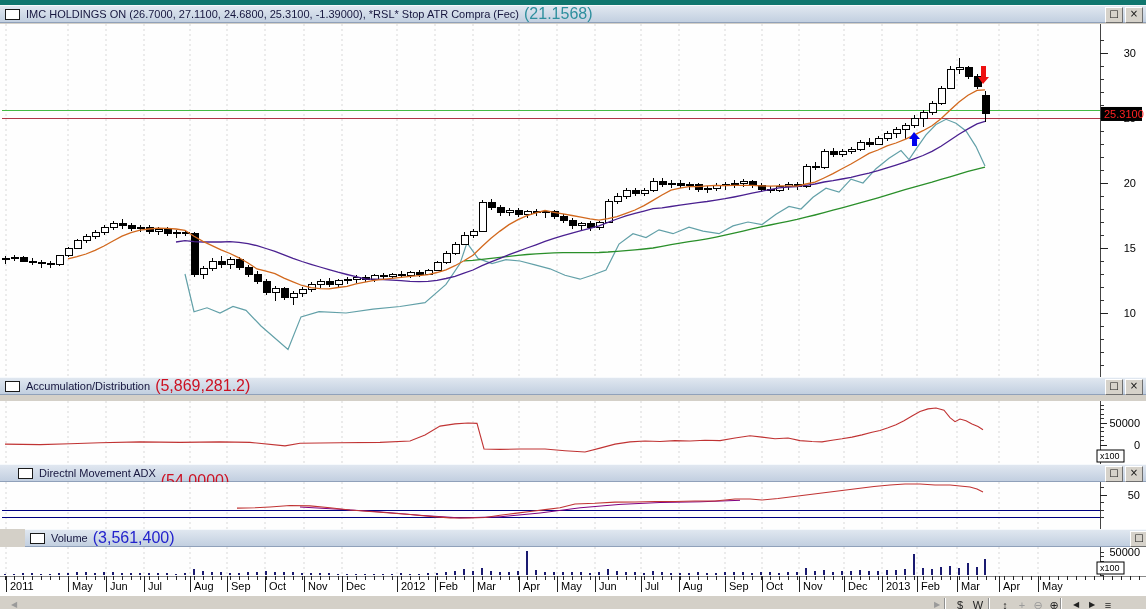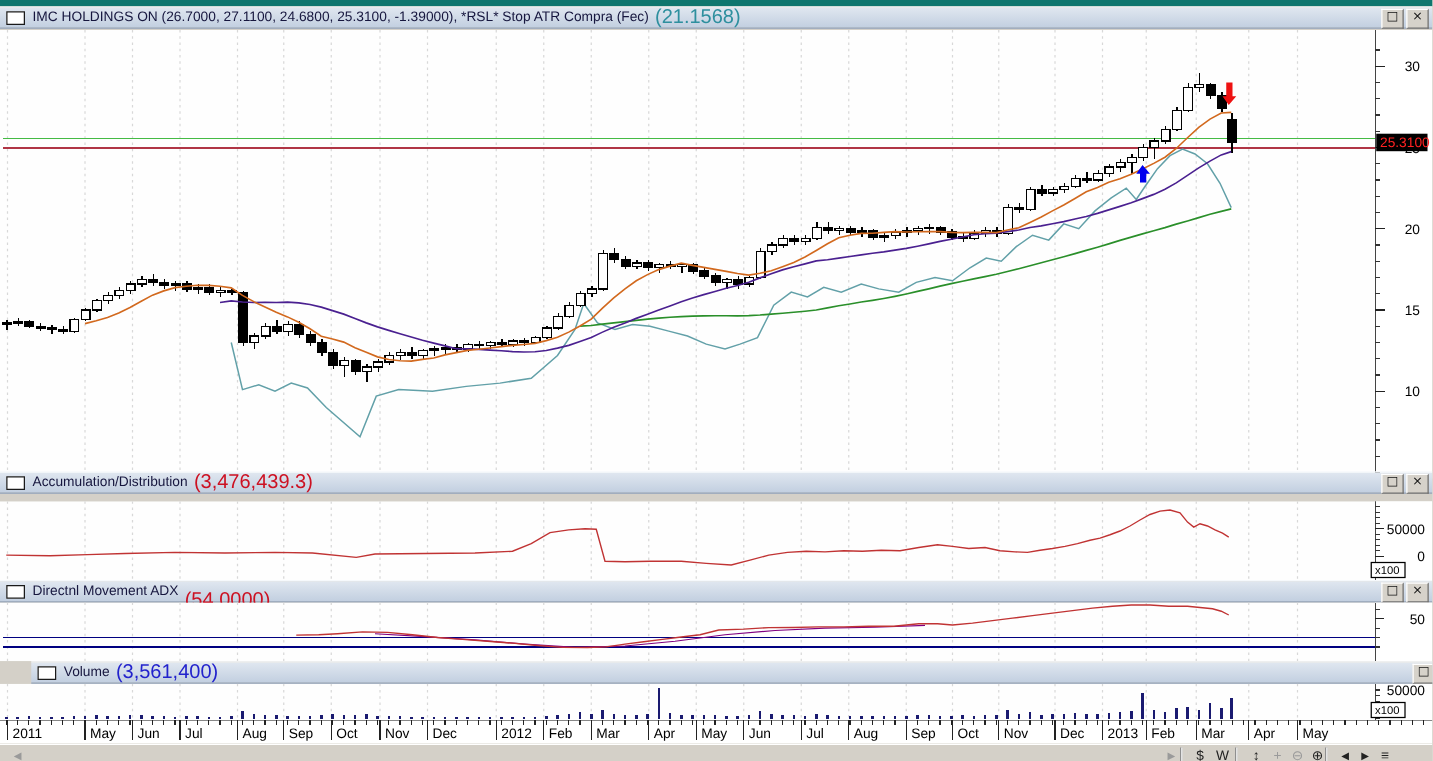--- a/index.html
+++ b/index.html
@@ -345,7 +345,7 @@
   <div class="tbar" style="top:372px;">
     <span class="paneicon"></span>
     <span class="tname">Accumulation/Distribution</span>
-    <span class="tval" id="val1" style="color: rgb(204, 17, 34);">(3,476,439.3)</span>
+    <span class="tval" id="val1" style="color: rgb(204, 17, 34);">(5,869,281.2)</span>
     <span class="btns">
       <span class="wbtn">□</span>
       <span class="wbtn">×</span>

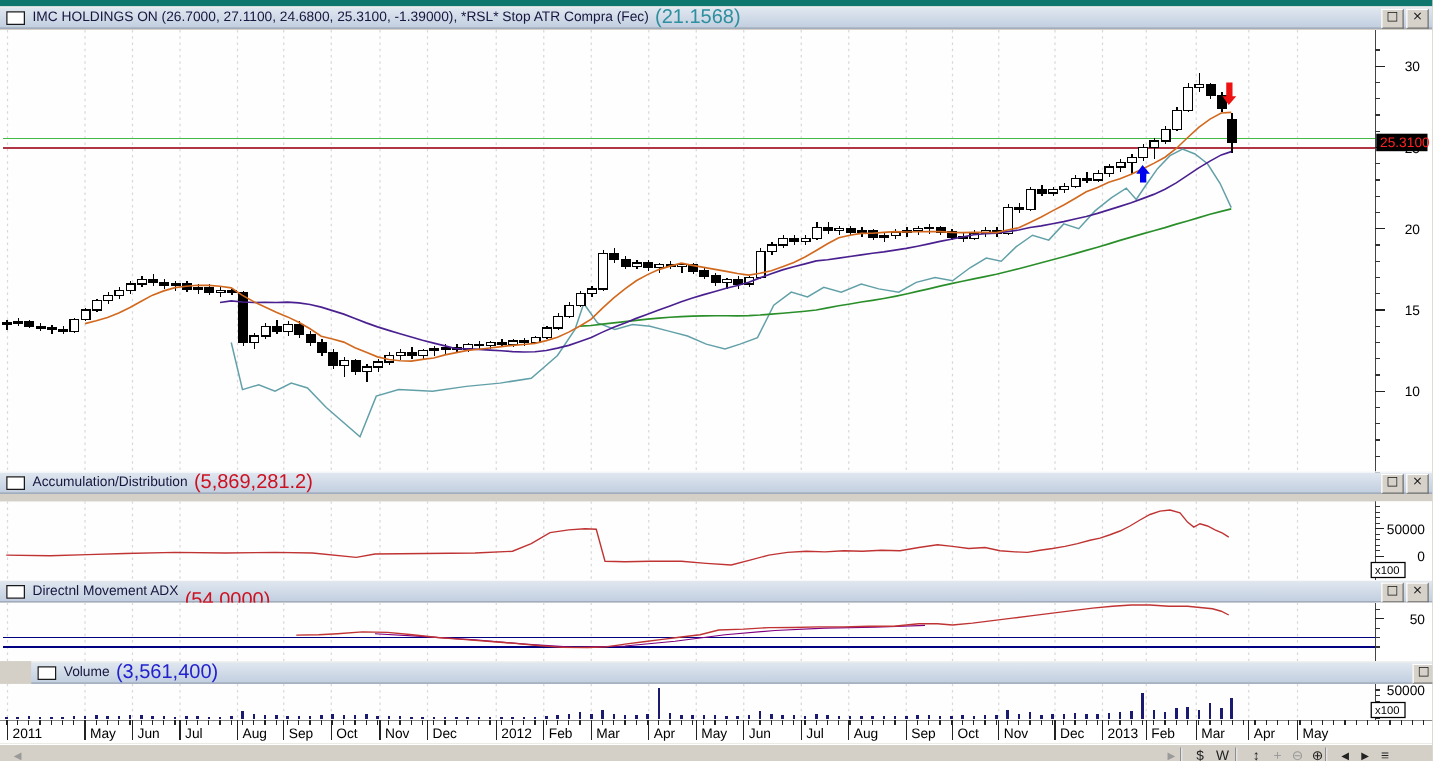--- a/index.html
+++ b/index.html
@@ -400,7 +400,7 @@
       <text x="1100" y="58" font-size="9" fill="#000">x100</text>
     </svg>
 
-  <div class="tbar" style="top:459px;">
+  <div class="tbar" style="top:459px;padding-left:13px;">
     <span class="paneicon"></span>
     <span class="tname">Directnl Movement ADX</span>
     <span class="tval" id="val2" style="color: rgb(204, 17, 34); margin-top: 16px;">(54.0000)</span>

